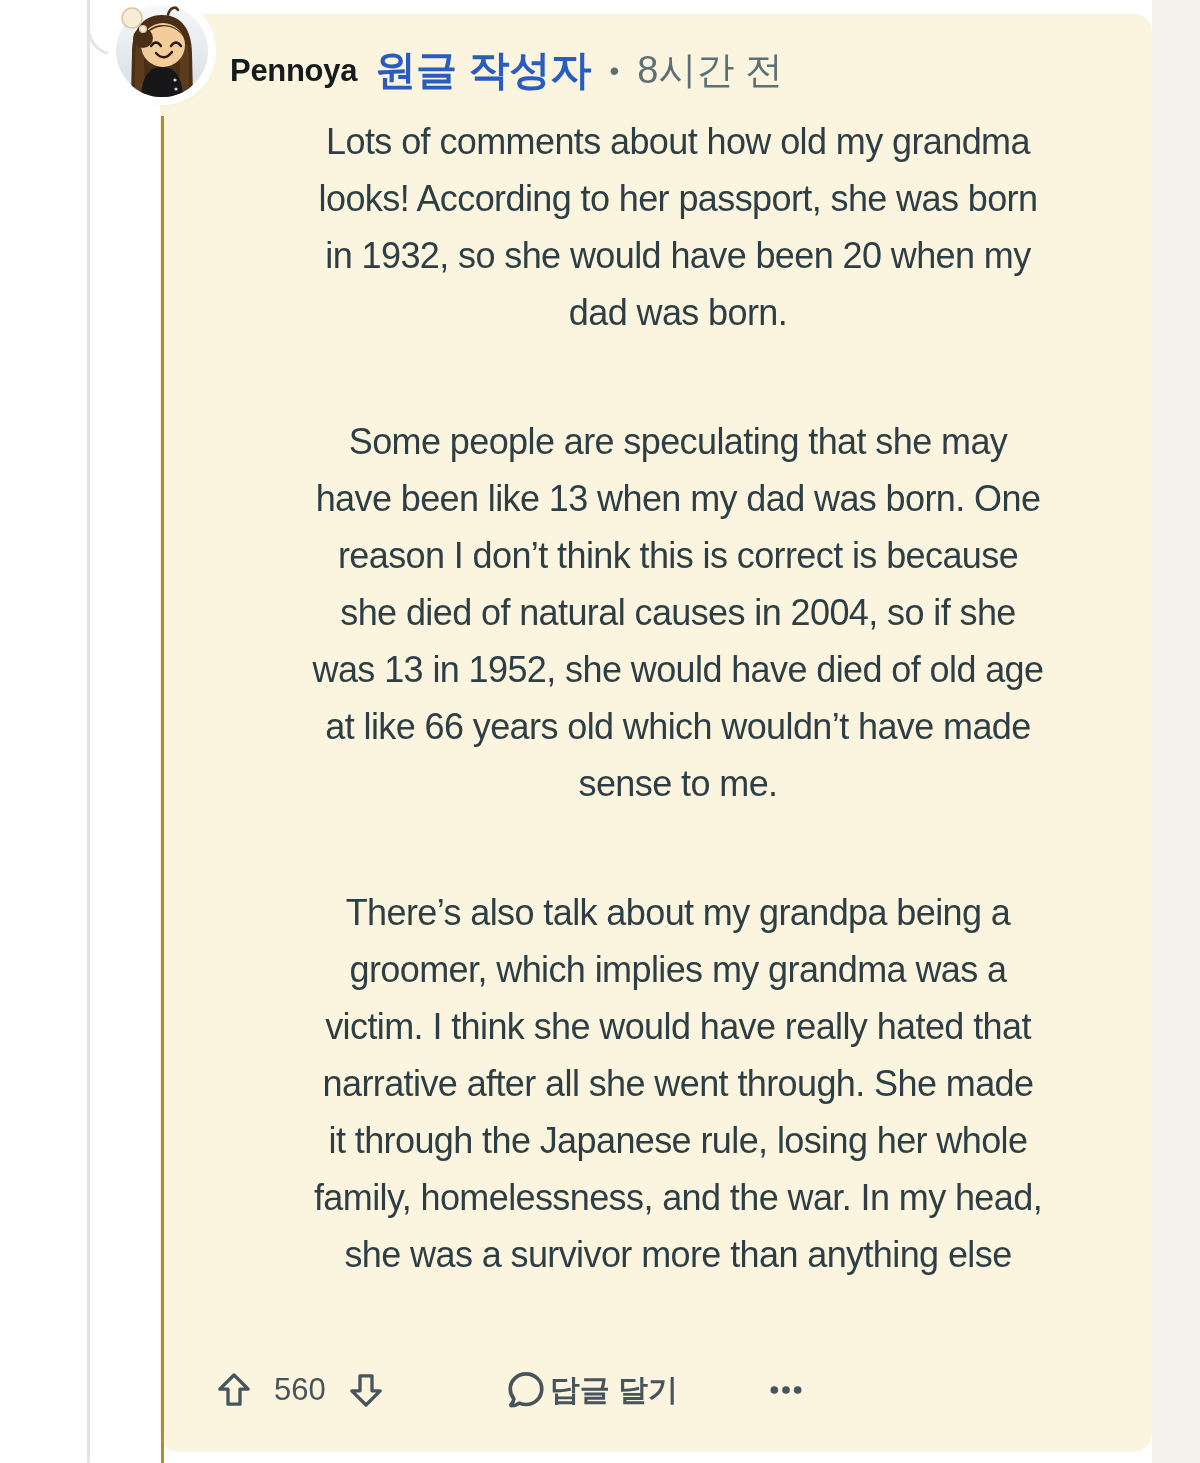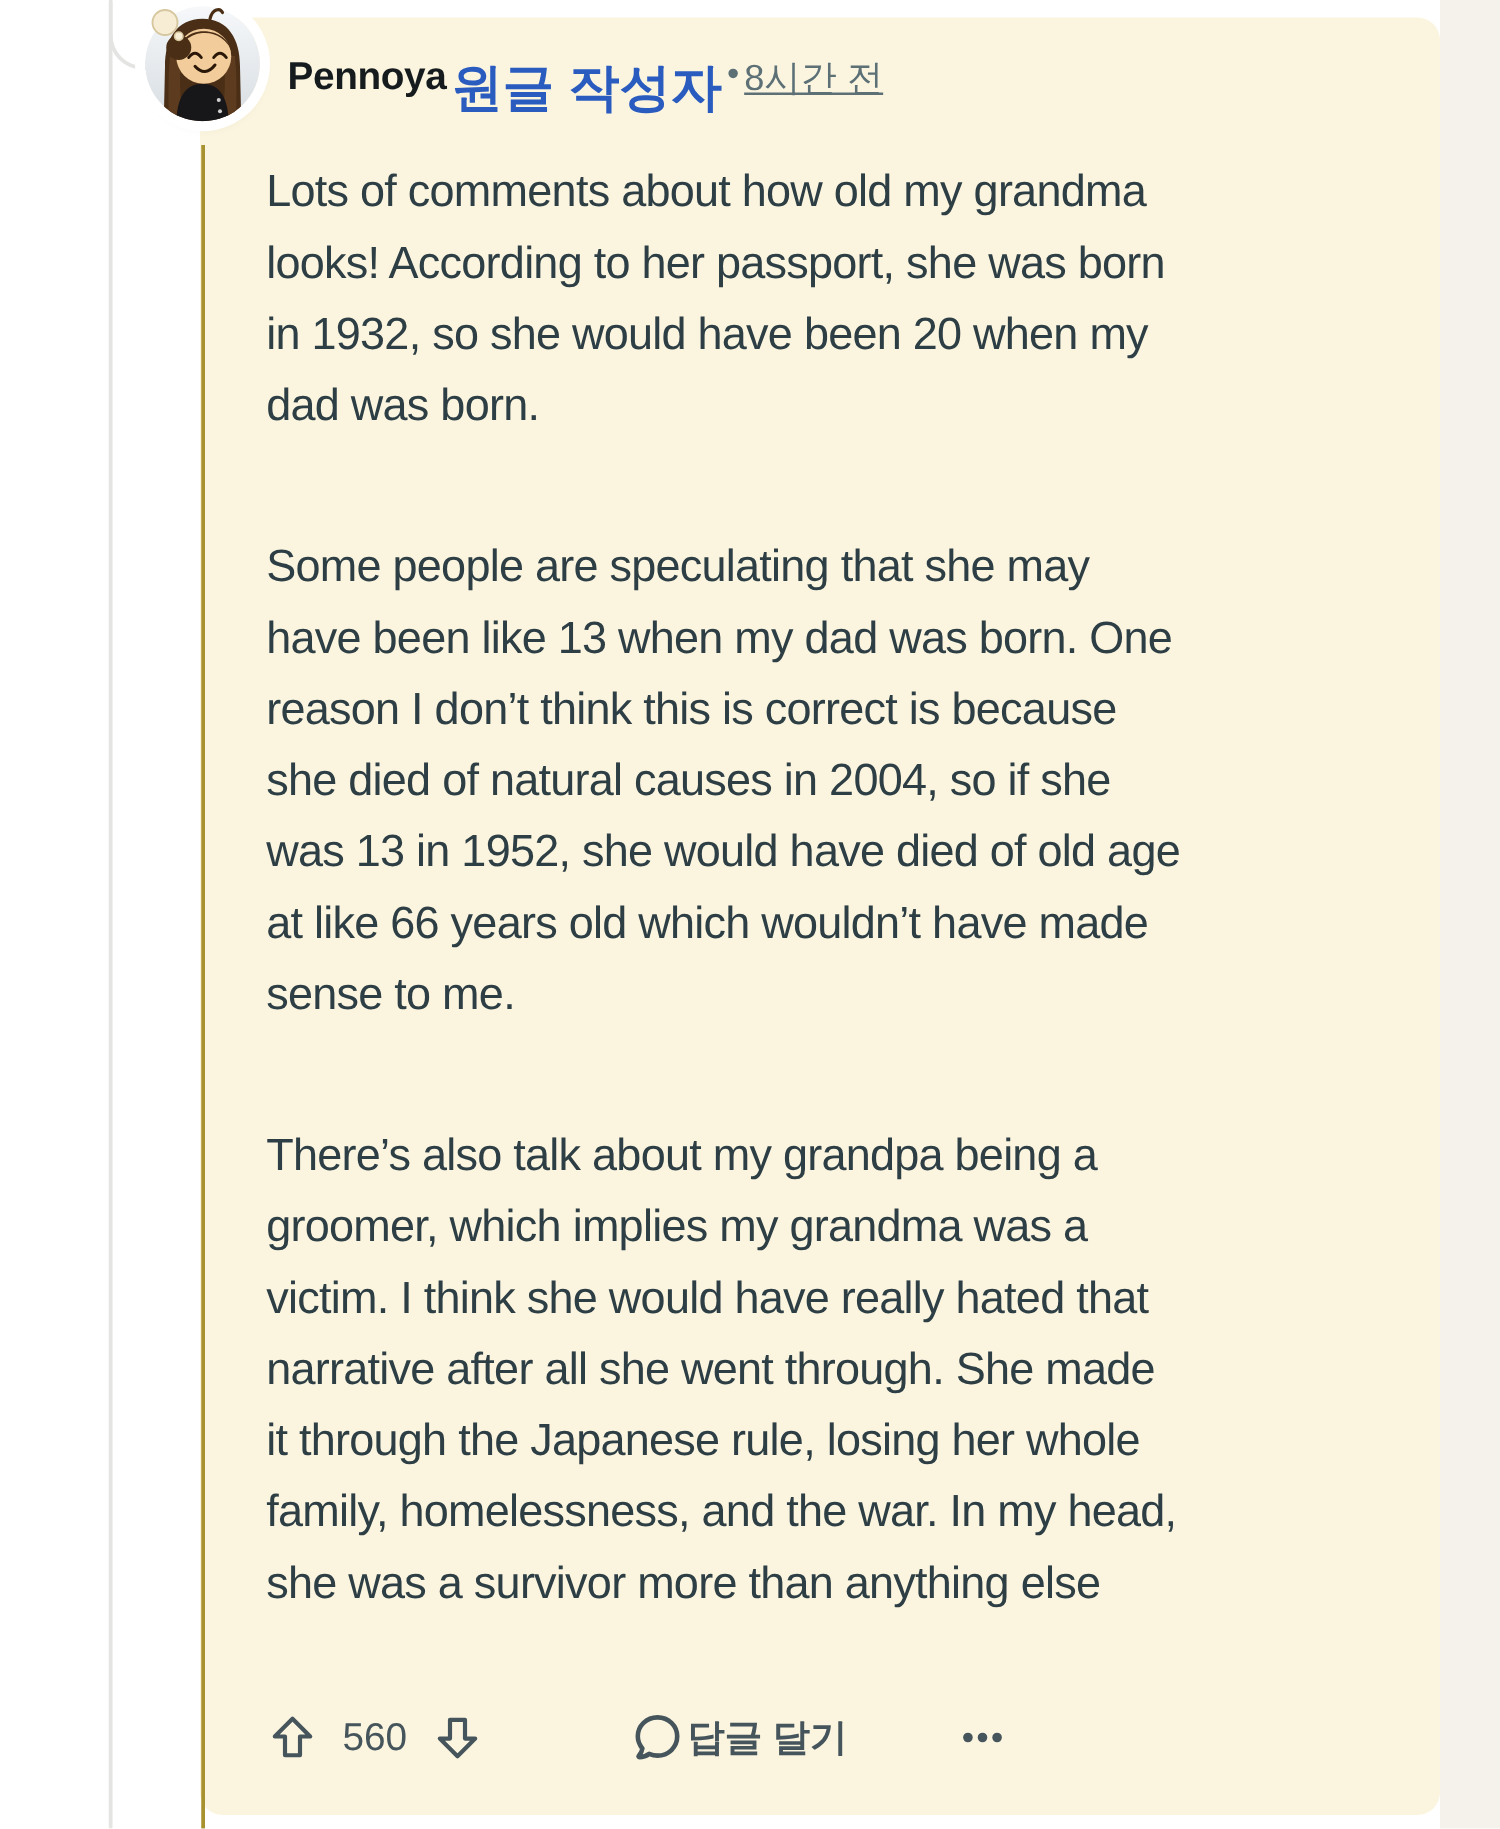--- a/index.html
+++ b/index.html
@@ -45,7 +45,7 @@
   .avatar svg { display:block; overflow:visible; }
   .header {
     position:absolute; left:230px; top:43px;
-    display:flex; align-items:flex-start; gap:4px; white-space:nowrap;
+    display:flex; align-items:center; gap:18px; white-space:nowrap;
   }
   .username { font-size:31px; font-weight:800; letter-spacing:-.3px;
     color:var(--username-color,#161c1e); cursor:pointer; }

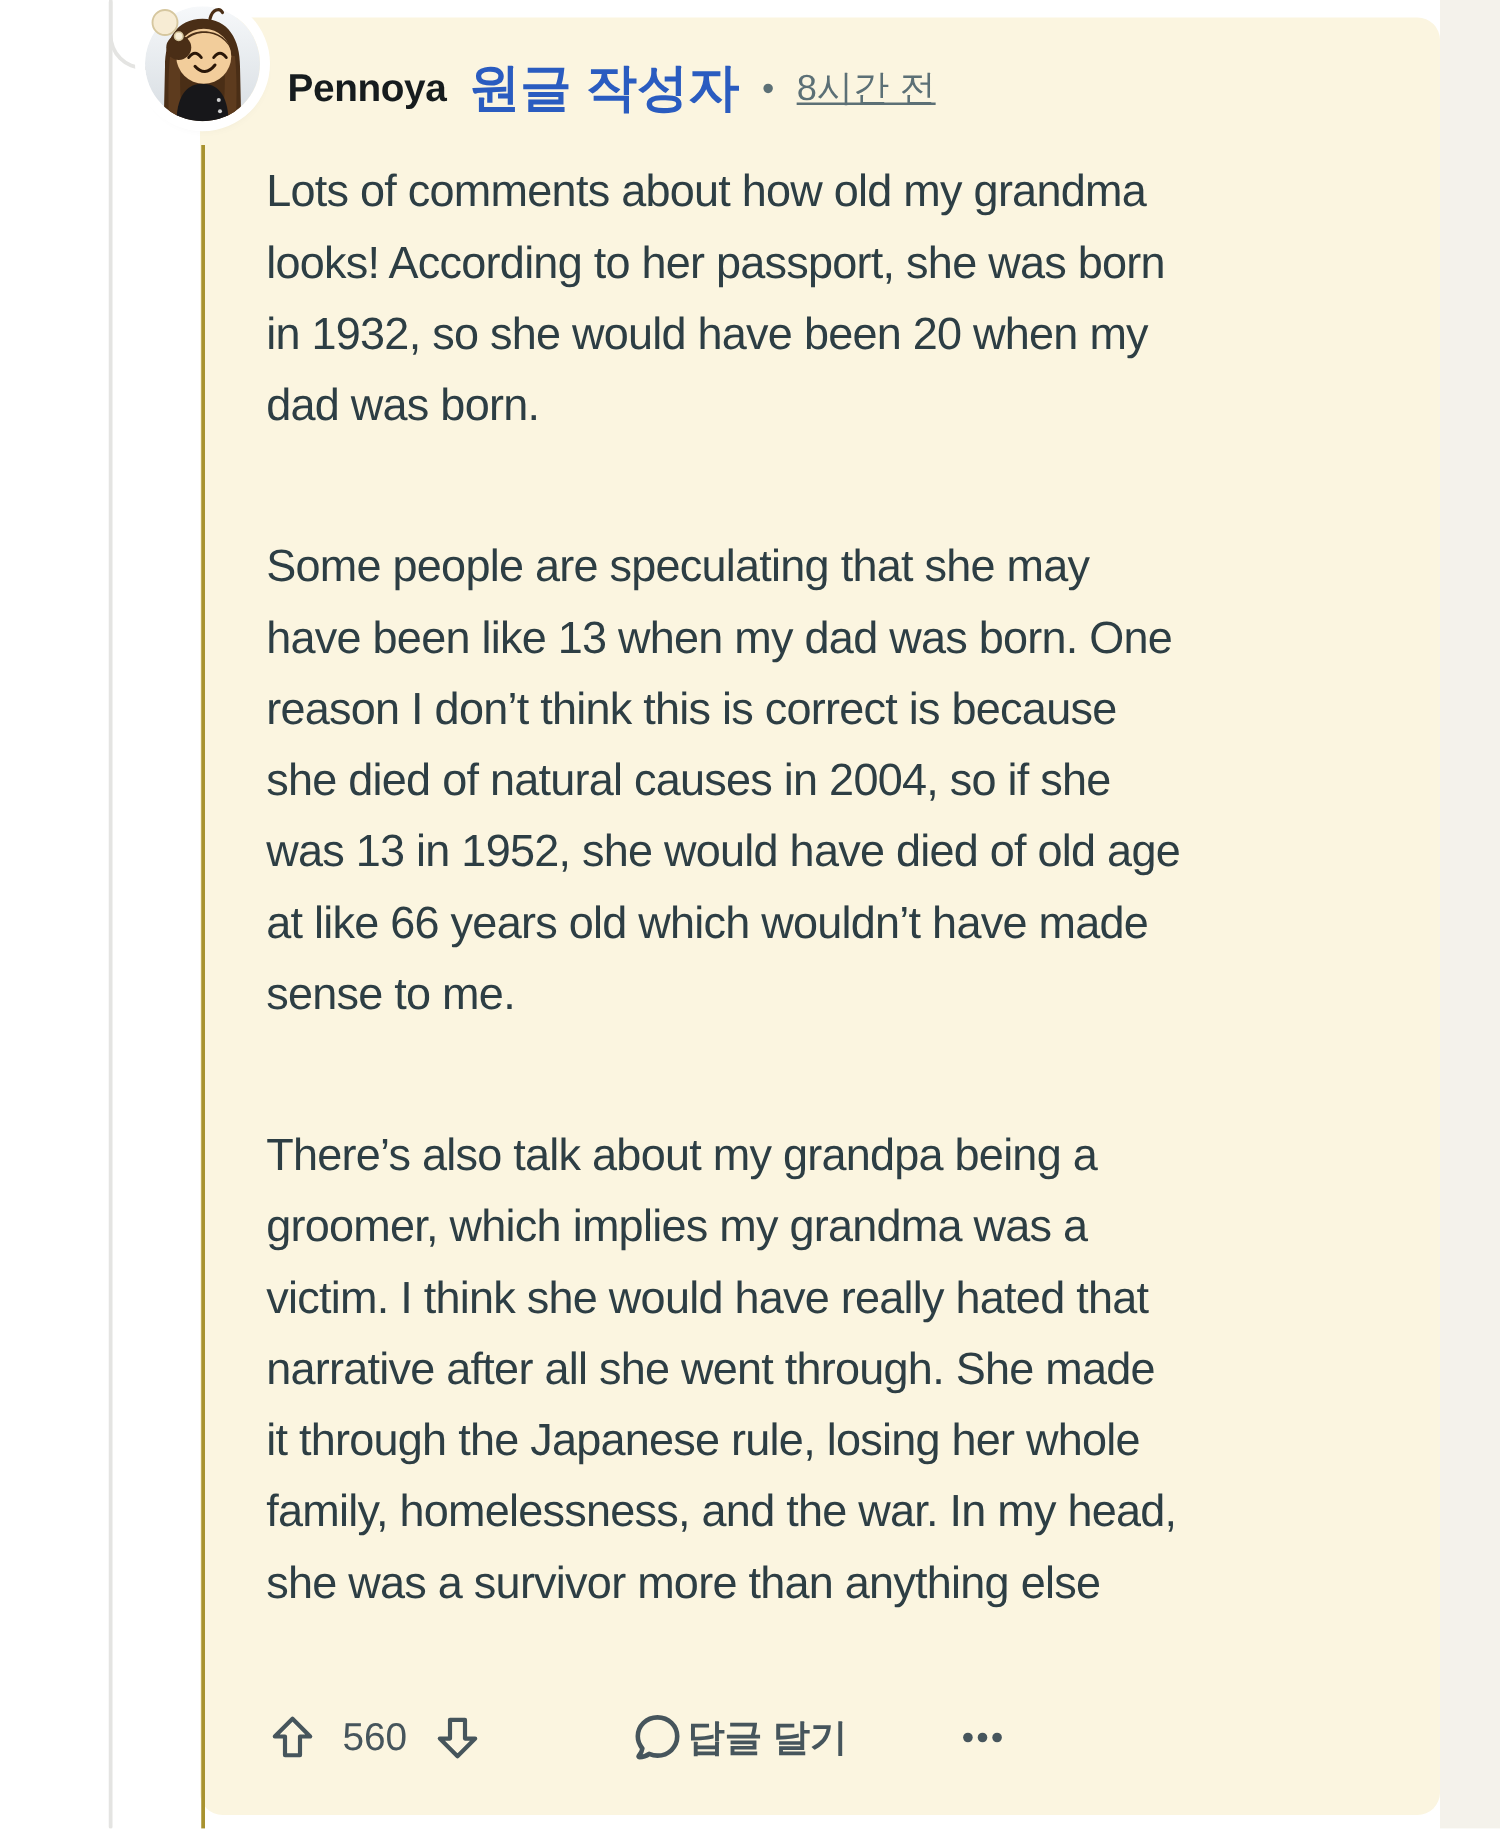--- a/index.html
+++ b/index.html
@@ -51,7 +51,7 @@
     color:var(--username-color,#161c1e); cursor:pointer; }
   .op-tag { font-size:41px; font-weight:800; color:var(--op-tag-blue,#2a5cc0); cursor:pointer; }
   .meta-sep { font-size:28px; color:var(--meta-gray,#5c7076); }
-  .timestamp { font-size:29px; color:var(--meta-gray,#5c7076);text-decoration:underline; }
+  .timestamp { font-size:38px; color:var(--meta-gray,#5c7076); }
   .comment-body { position:absolute; left:213px; top:124px; width:930px; }
   .comment-body p {
     white-space:pre-line;

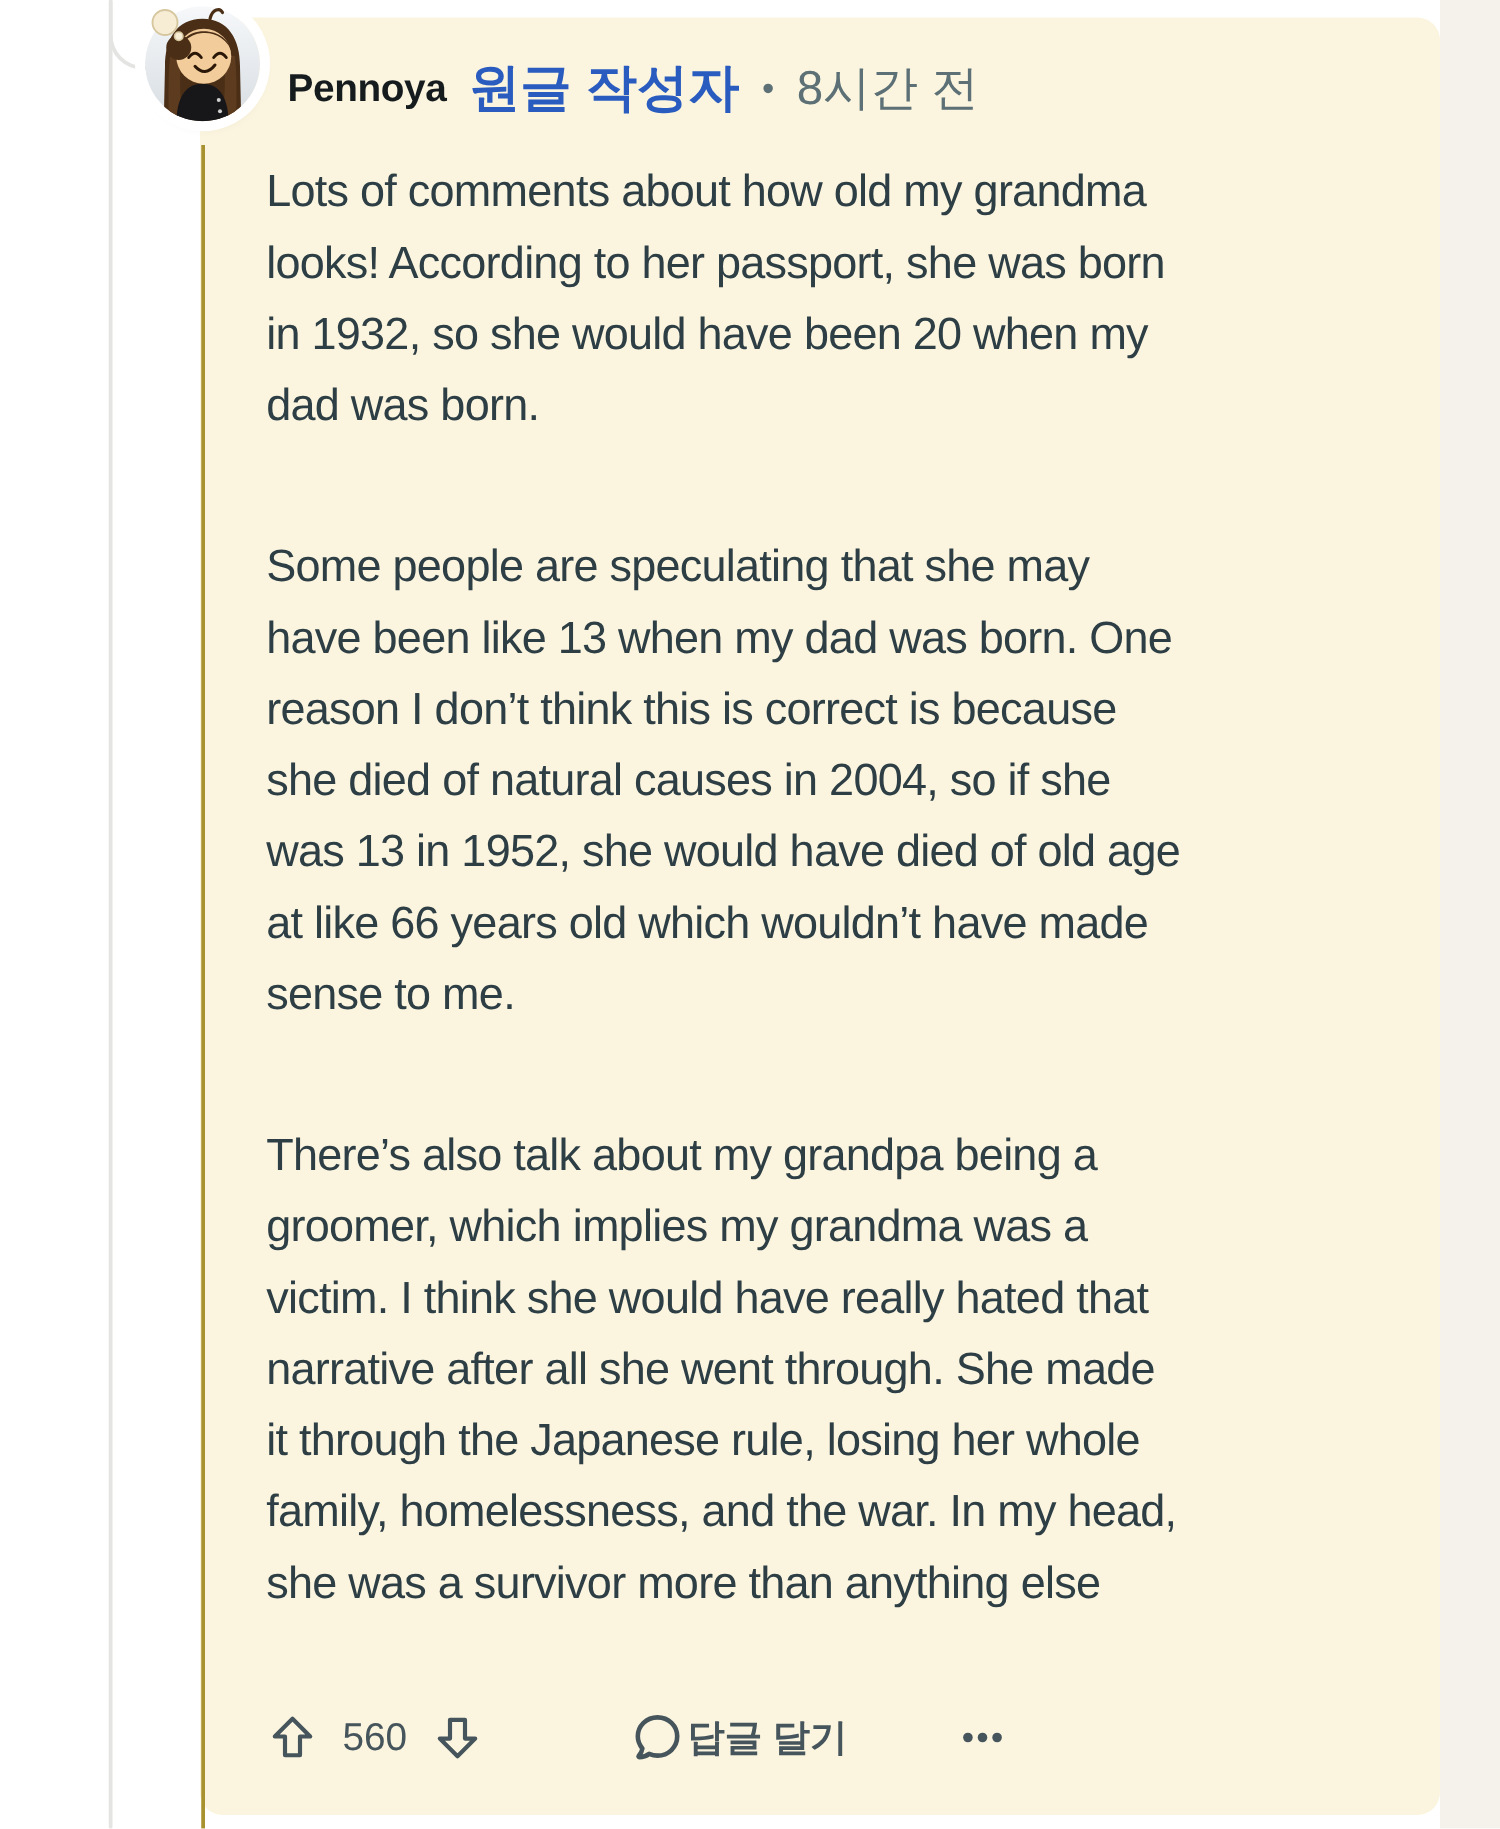--- a/index.html
+++ b/index.html
@@ -52,7 +52,7 @@
   .op-tag { font-size:41px; font-weight:800; color:var(--op-tag-blue,#2a5cc0); cursor:pointer; }
   .meta-sep { font-size:28px; color:var(--meta-gray,#5c7076); }
   .timestamp { font-size:38px; color:var(--meta-gray,#5c7076); }
-  .comment-body { position:absolute; left:213px; top:124px; width:930px; }
+  .comment-body { position:absolute; left:213px; top:113px; width:930px;text-align:center; }
   .comment-body p {
     white-space:pre-line;
     font-size:36px; line-height:57px; letter-spacing:-.6px;

